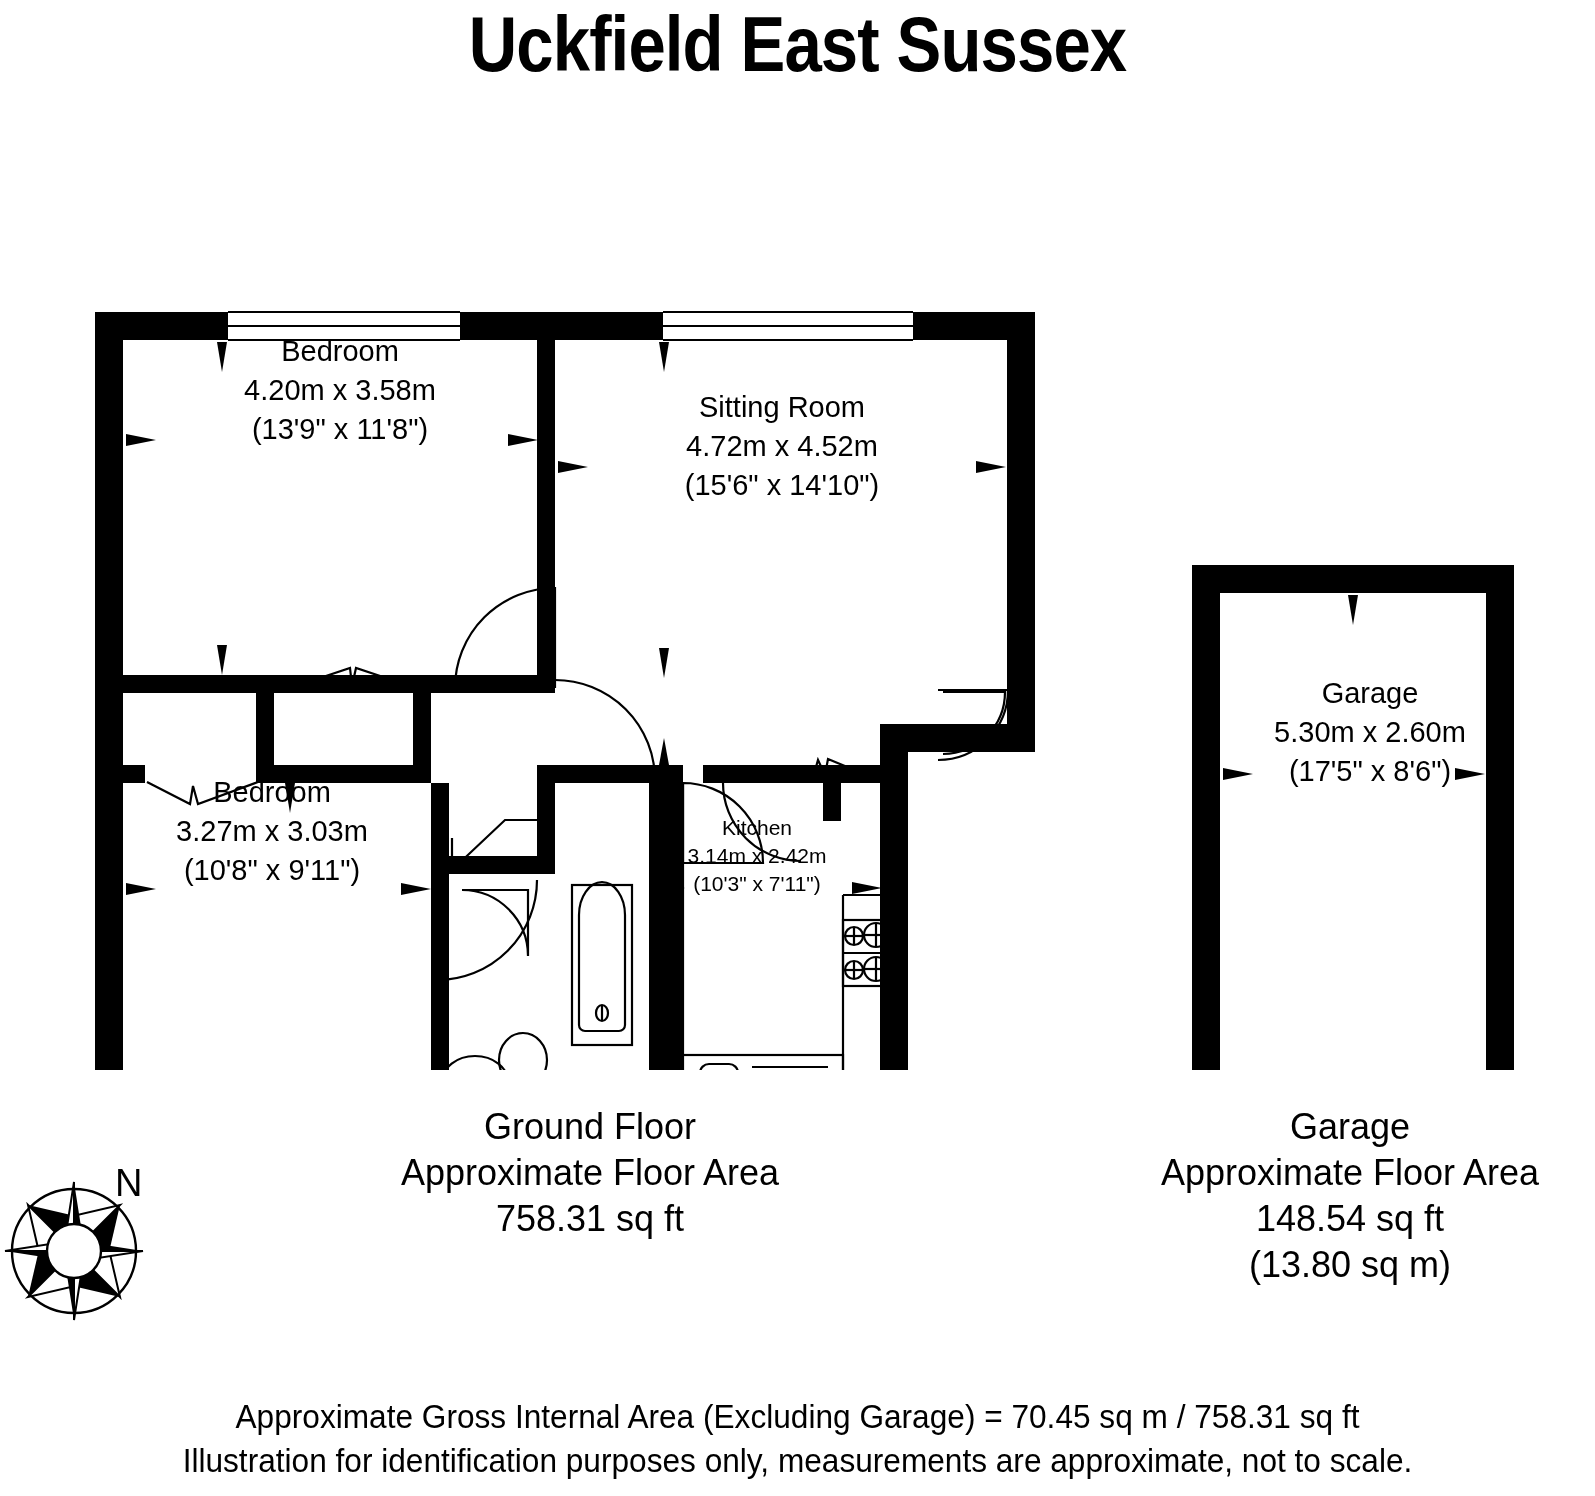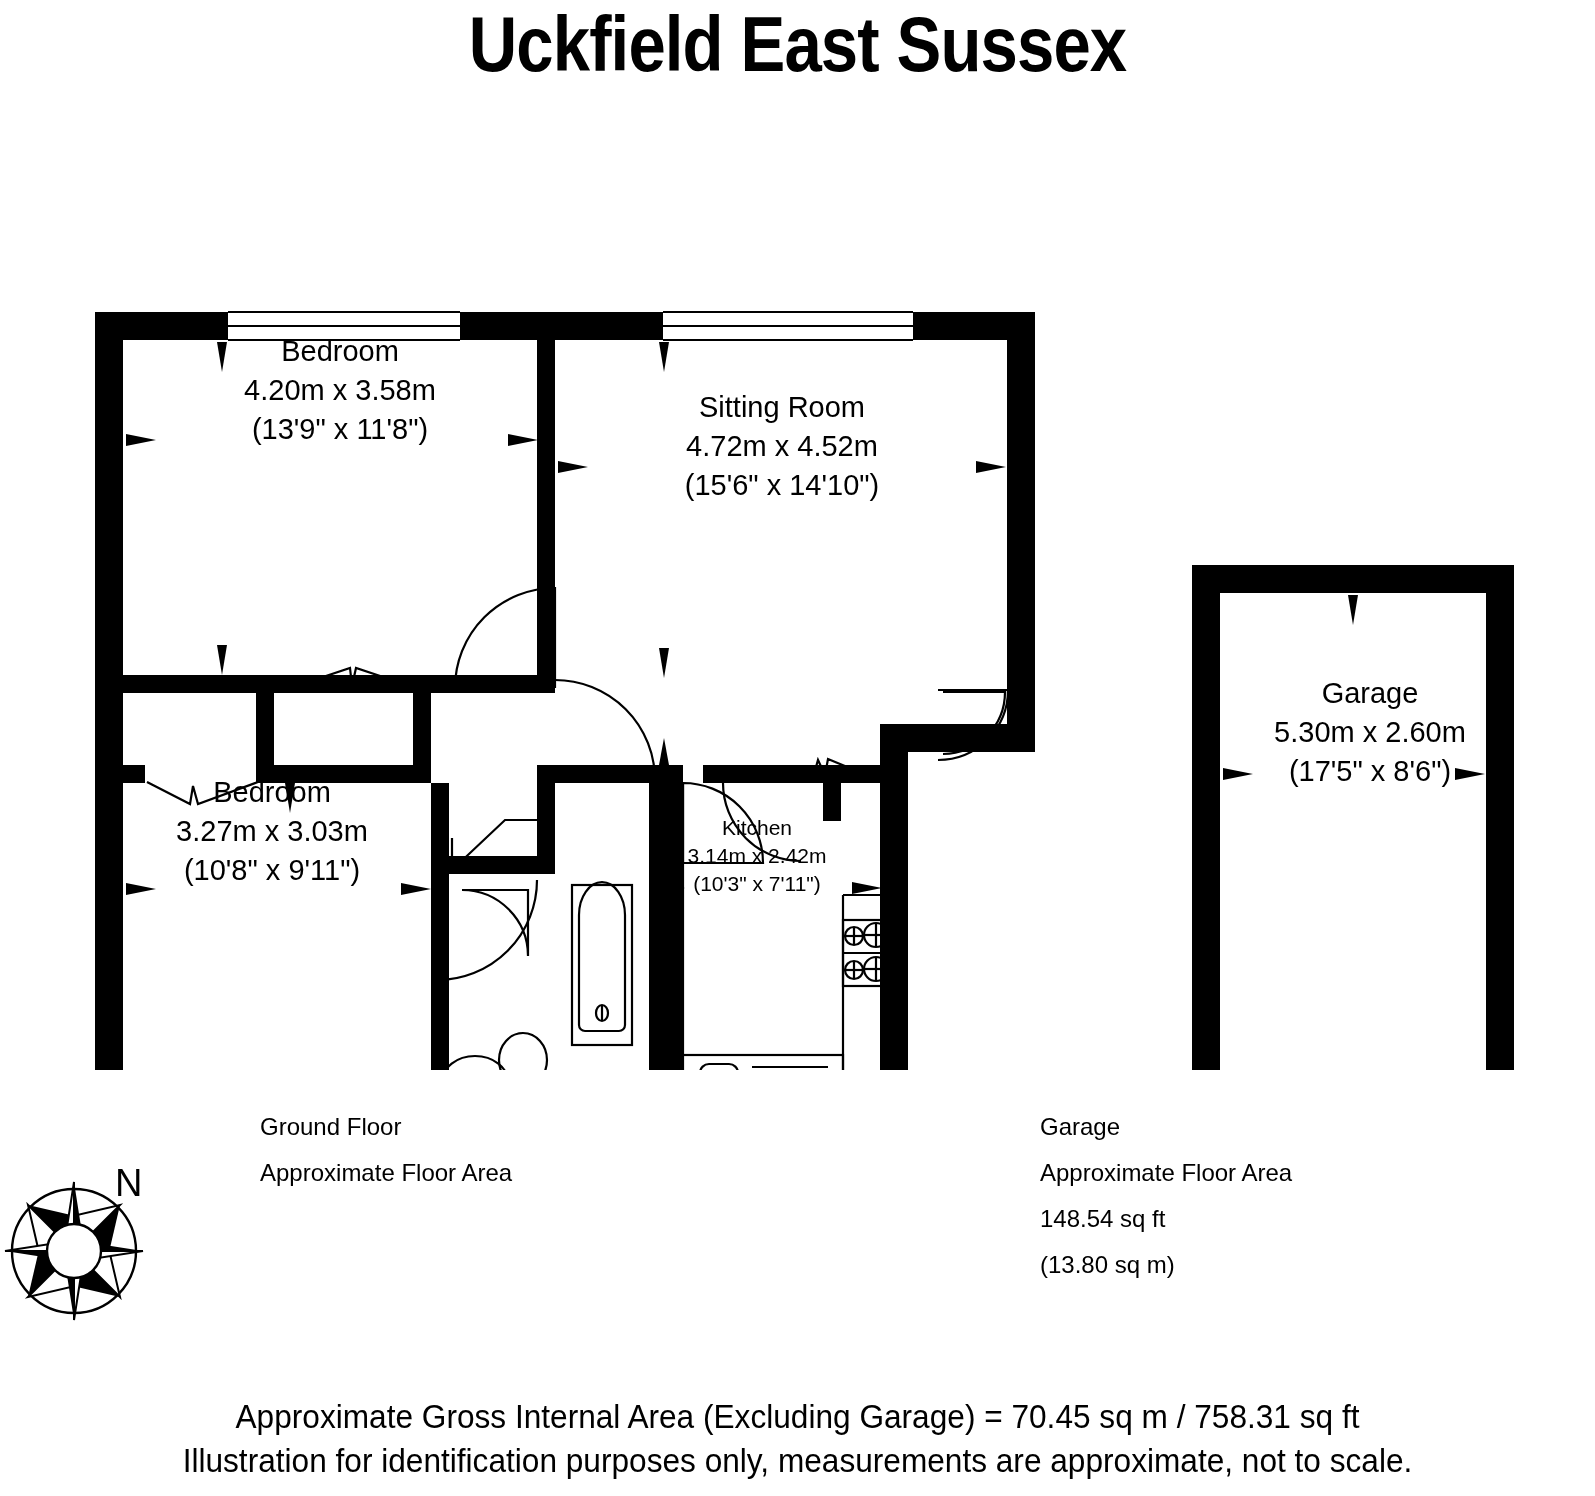--- a/index.html
+++ b/index.html
@@ -66,9 +66,9 @@
   
   .caption {
     position: absolute;
-    text-align: left;
+    text-align: center;
     font-family: "Liberation Sans", sans-serif;
-    font-size: 24px;
+    font-size: 36px;
     line-height: 46px;
     white-space: nowrap;
   }

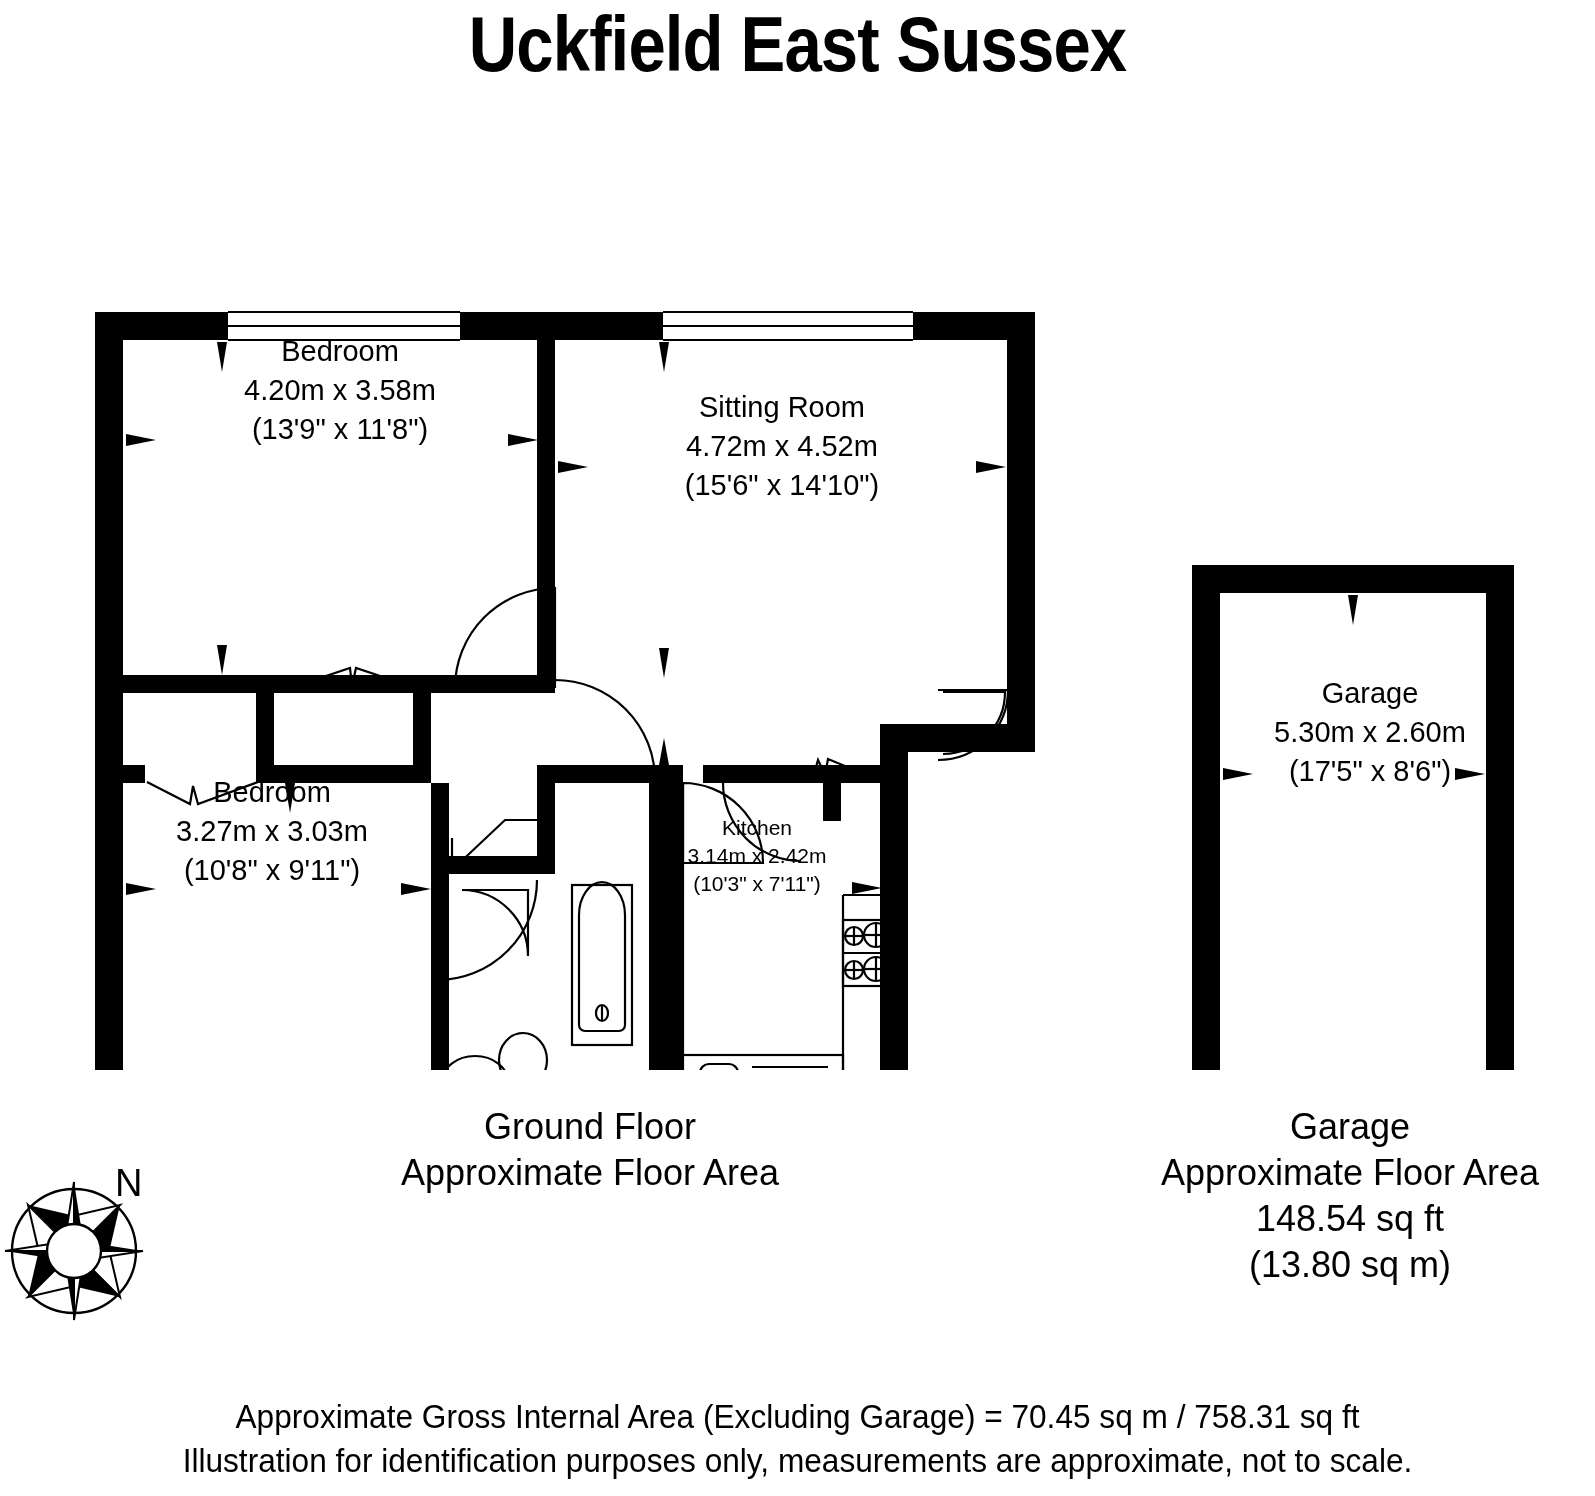--- a/index.html
+++ b/index.html
@@ -409,6 +409,7 @@
   <div class="caption" id="caption-ground">
     <div>Ground Floor</div>
     <div>Approximate Floor Area</div>
+    <div>758.31 sq ft</div>
   </div>
 
   <div class="caption" id="caption-garage">

